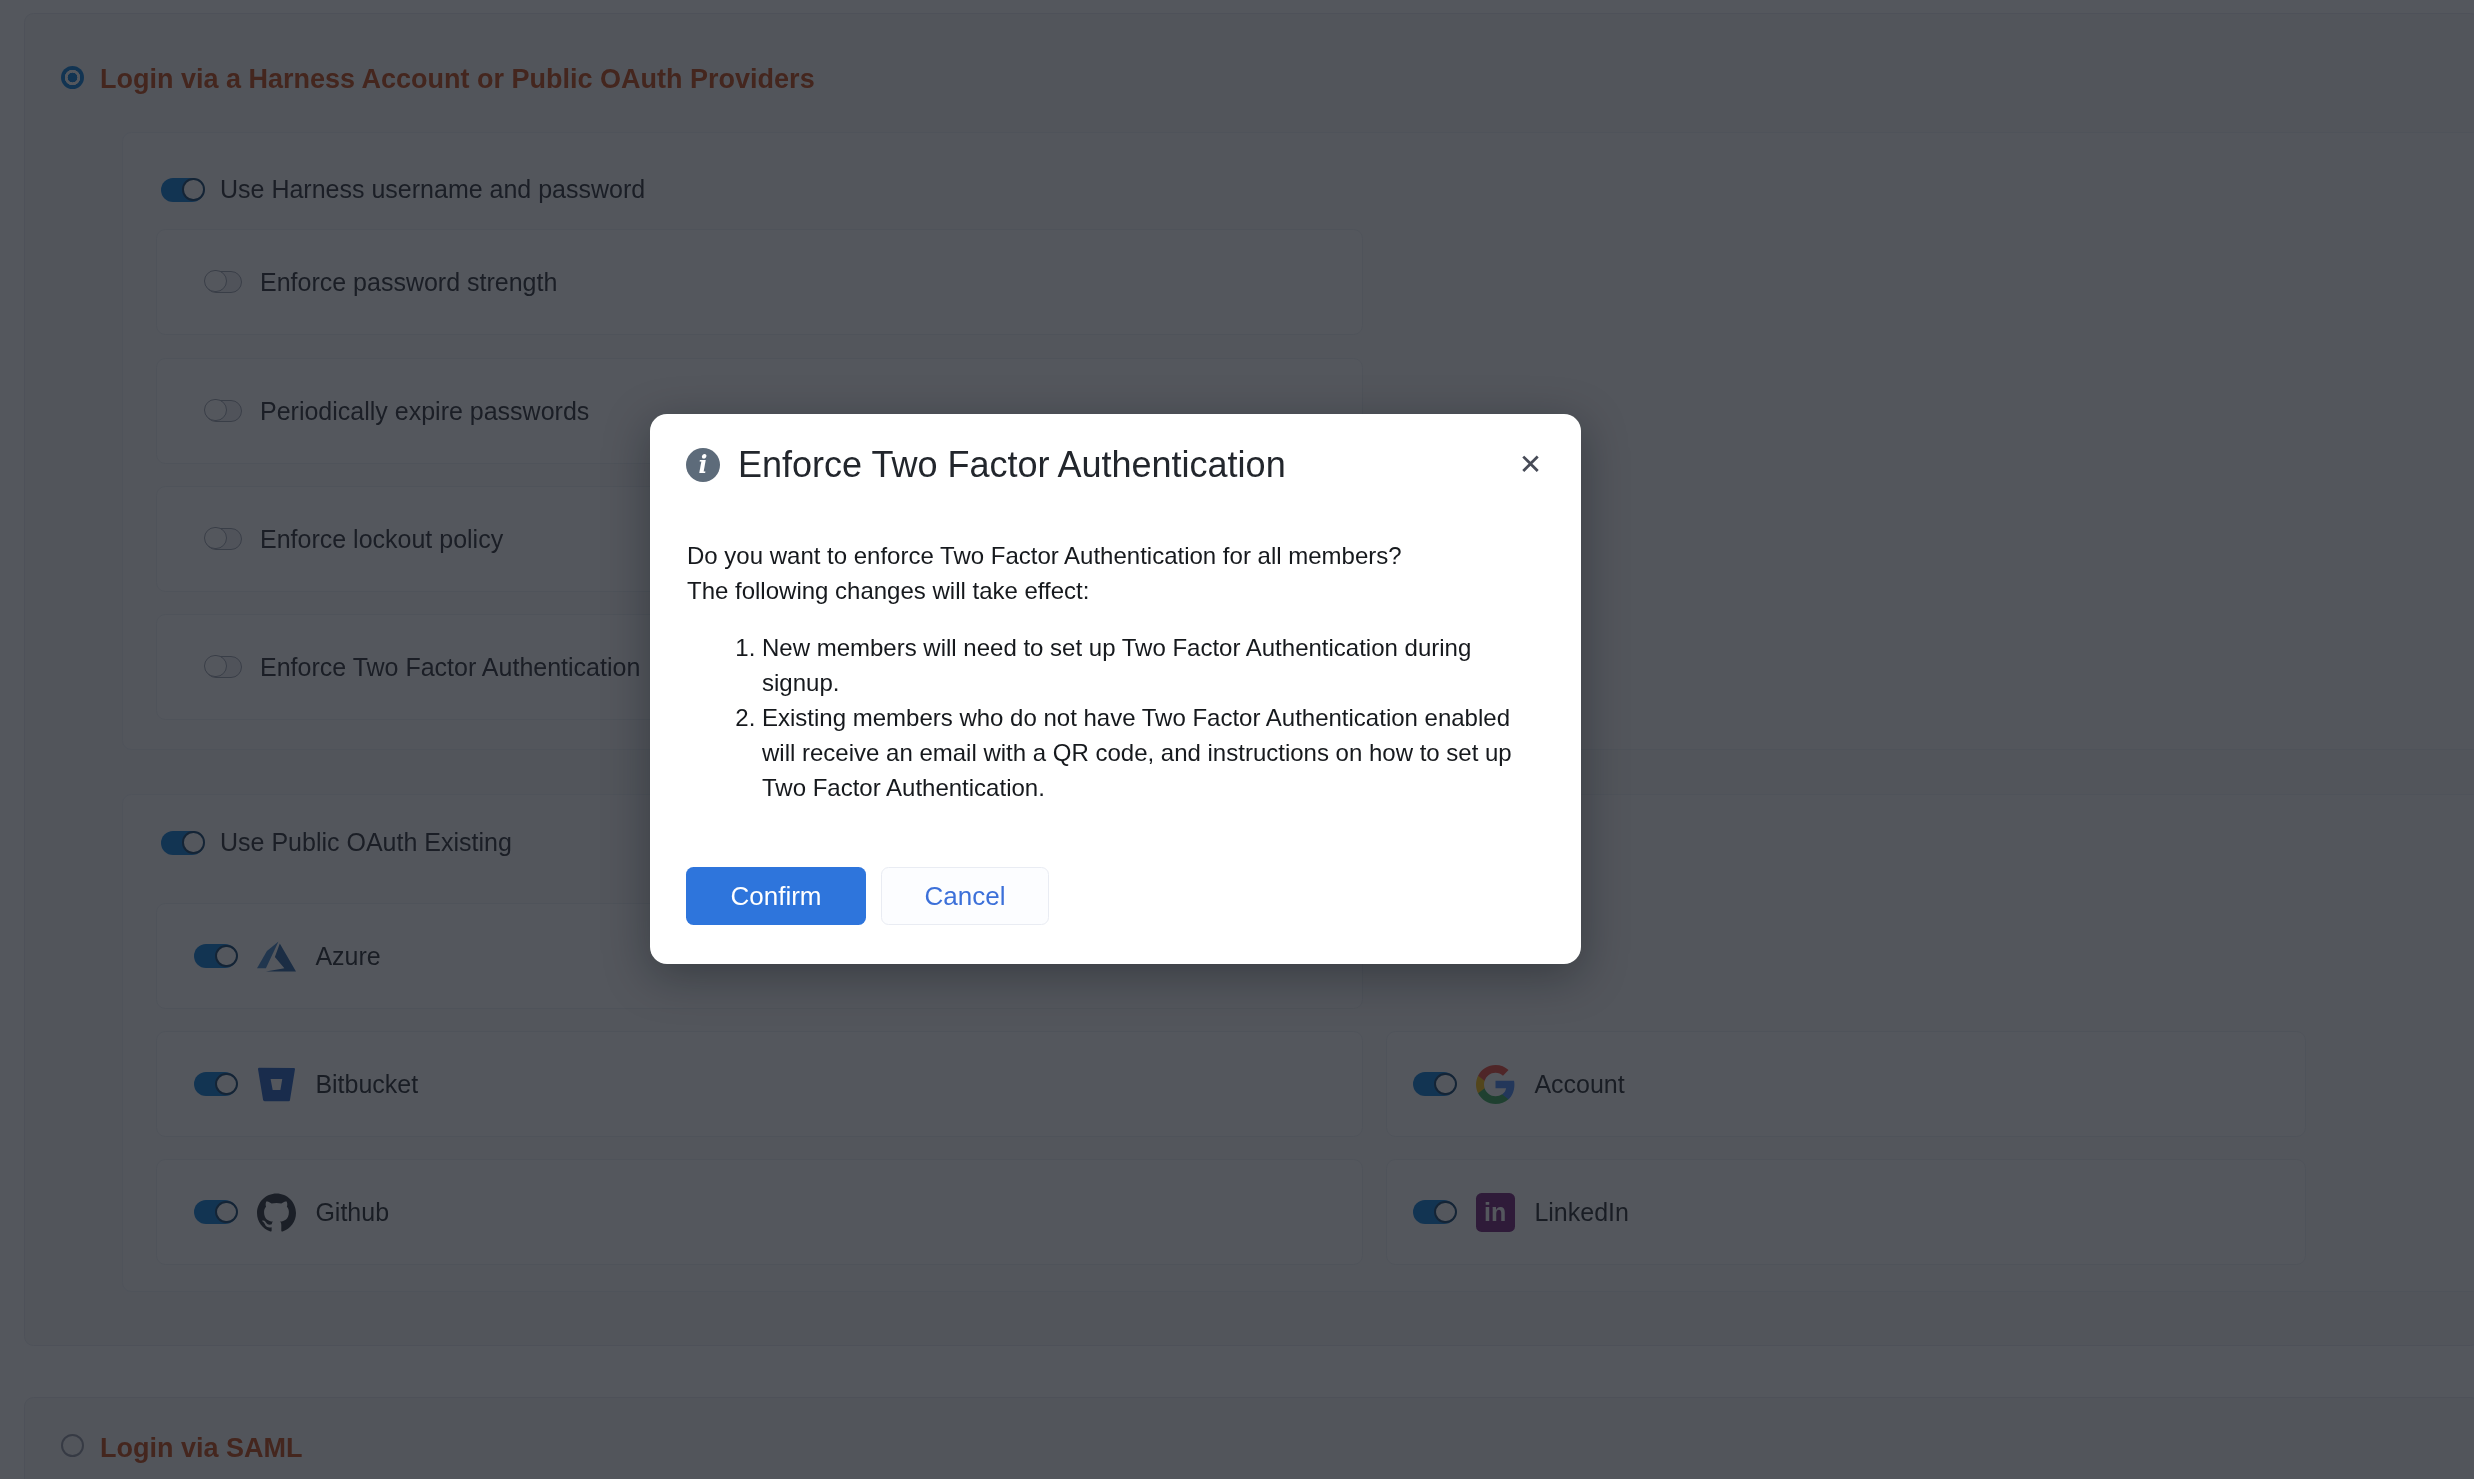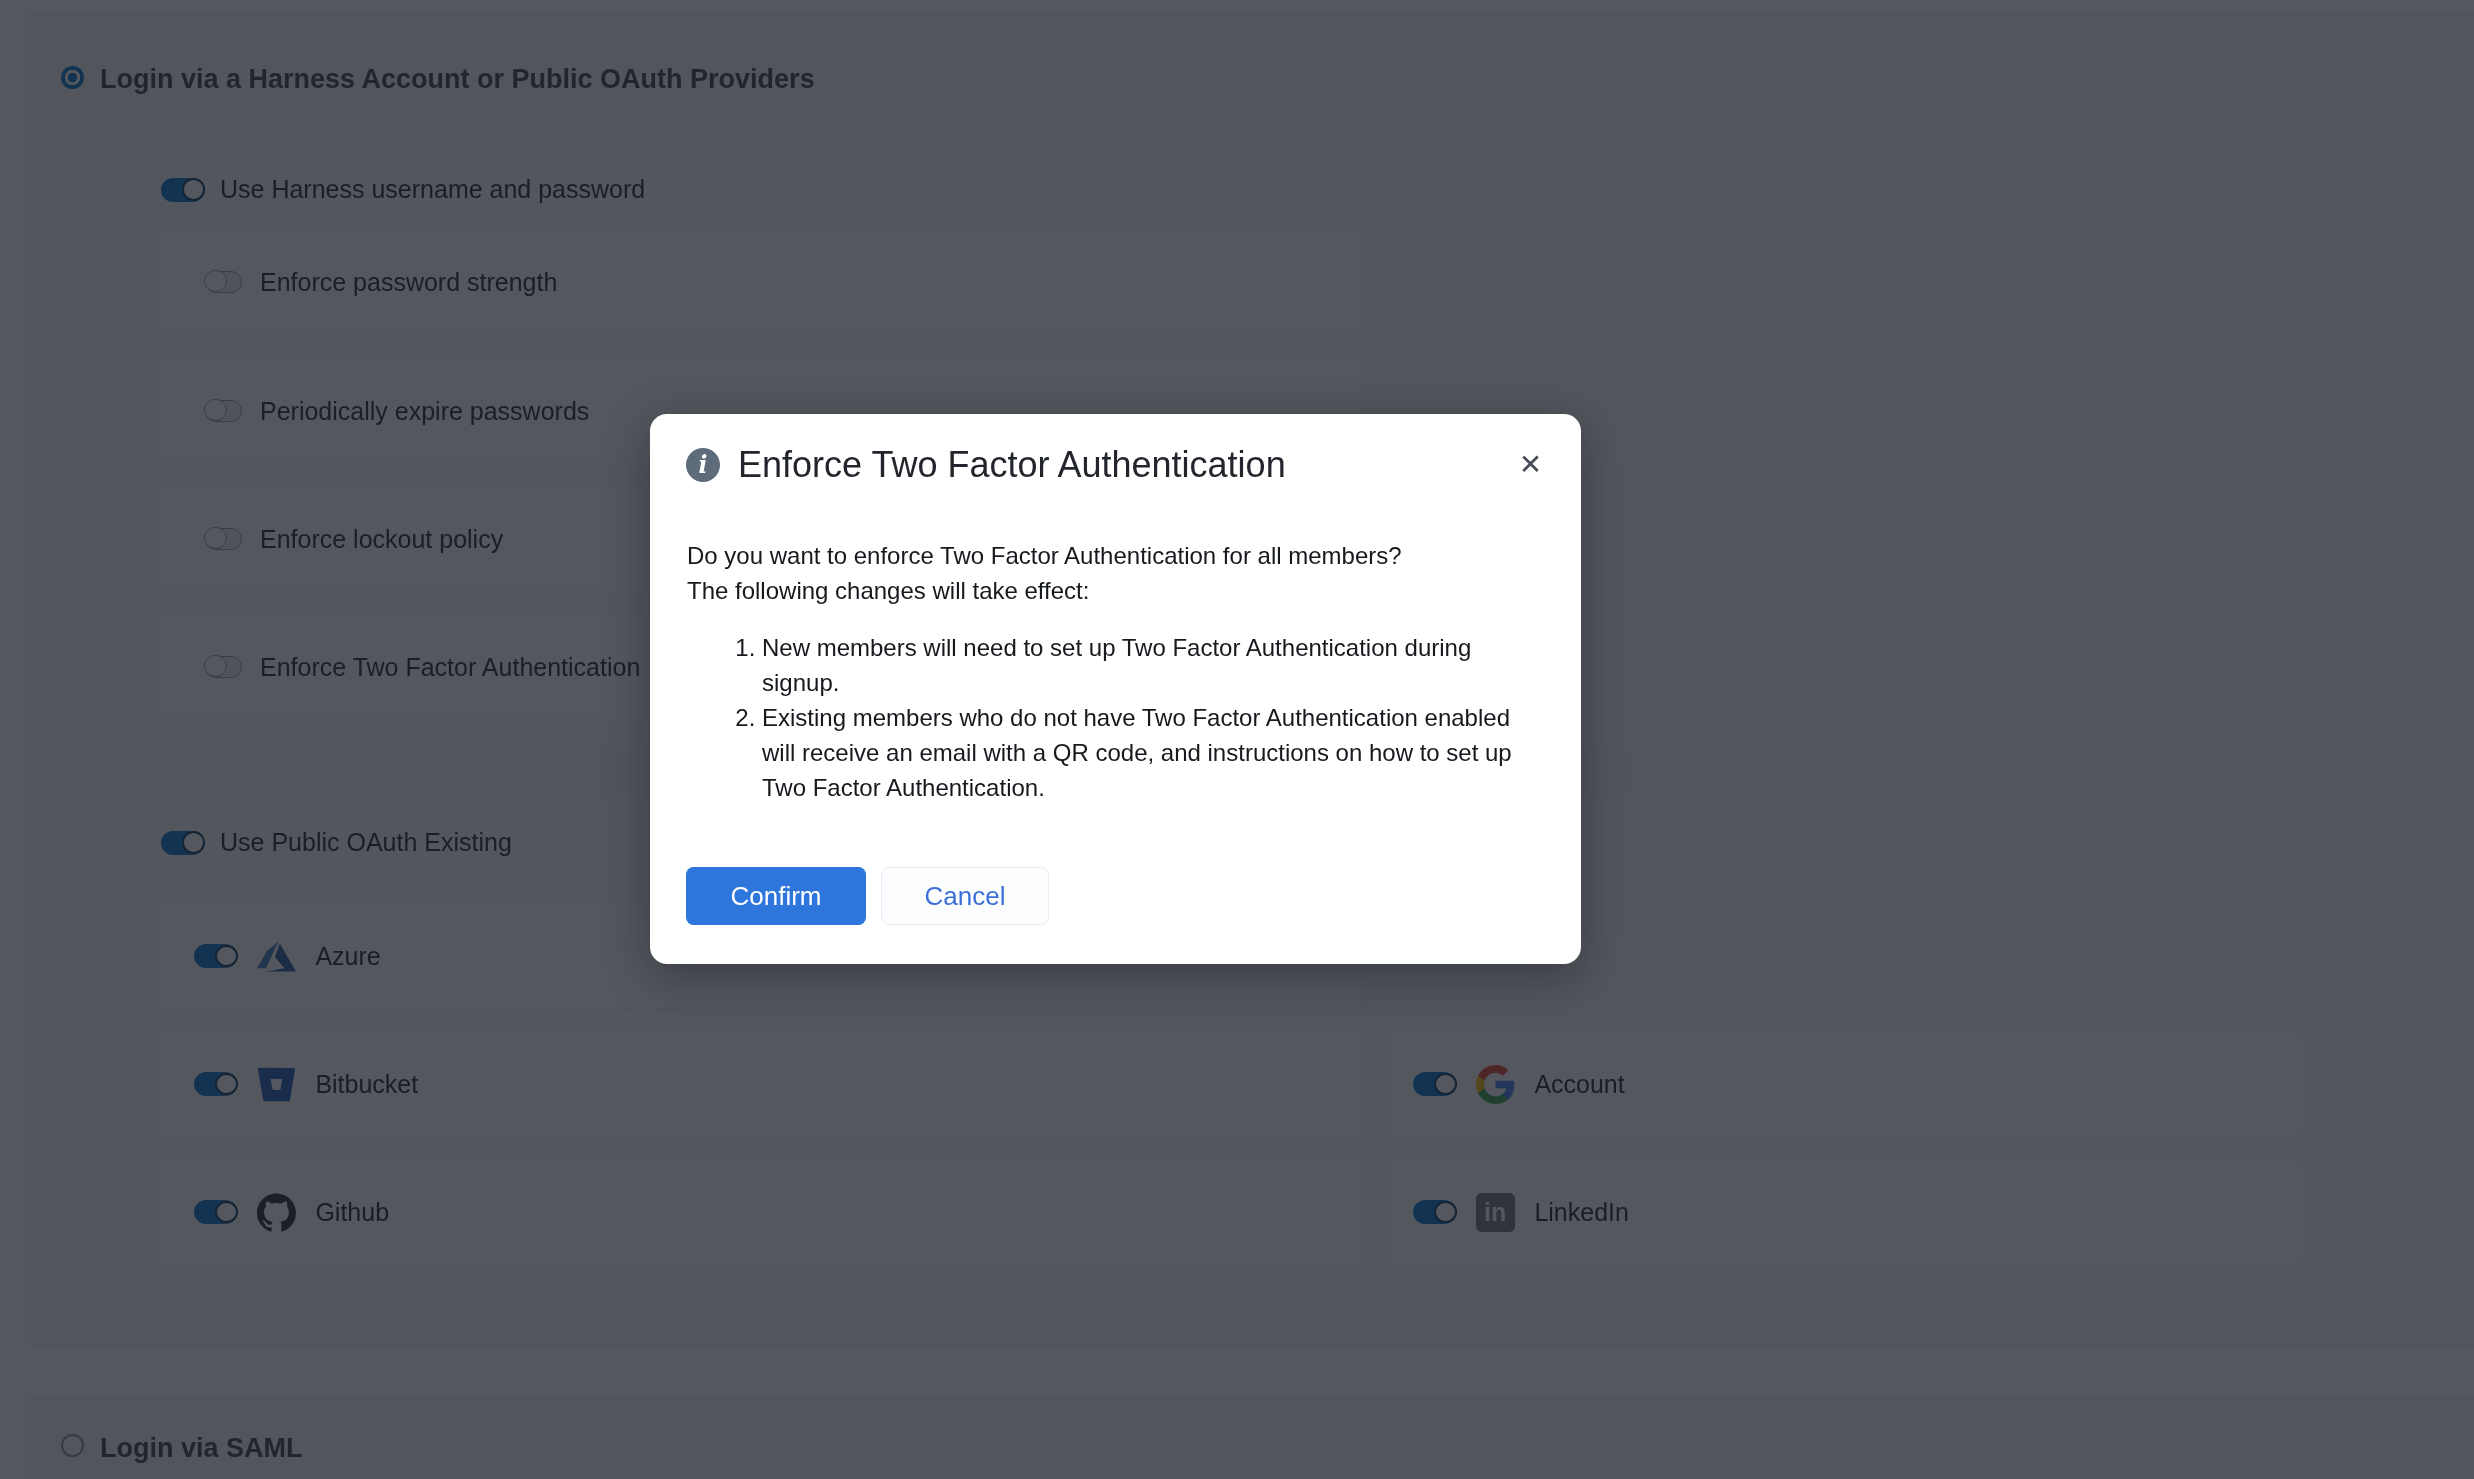--- a/index.html
+++ b/index.html
@@ -25,7 +25,7 @@
     border:1.9px solid #eceef2; border-radius:9.4px;
     display:flex; align-items:center;
   }
-  .section-title { font-size:27px; font-weight:700; color:#404040; }
+  .section-title { font-size:27px; font-weight:700; color:#c2410c; }
   .toggle-label { font-size:25px; font-weight:500; color:#23262b; }
   .provider-label { font-size:25px; font-weight:400; color:#1d2025; }
 

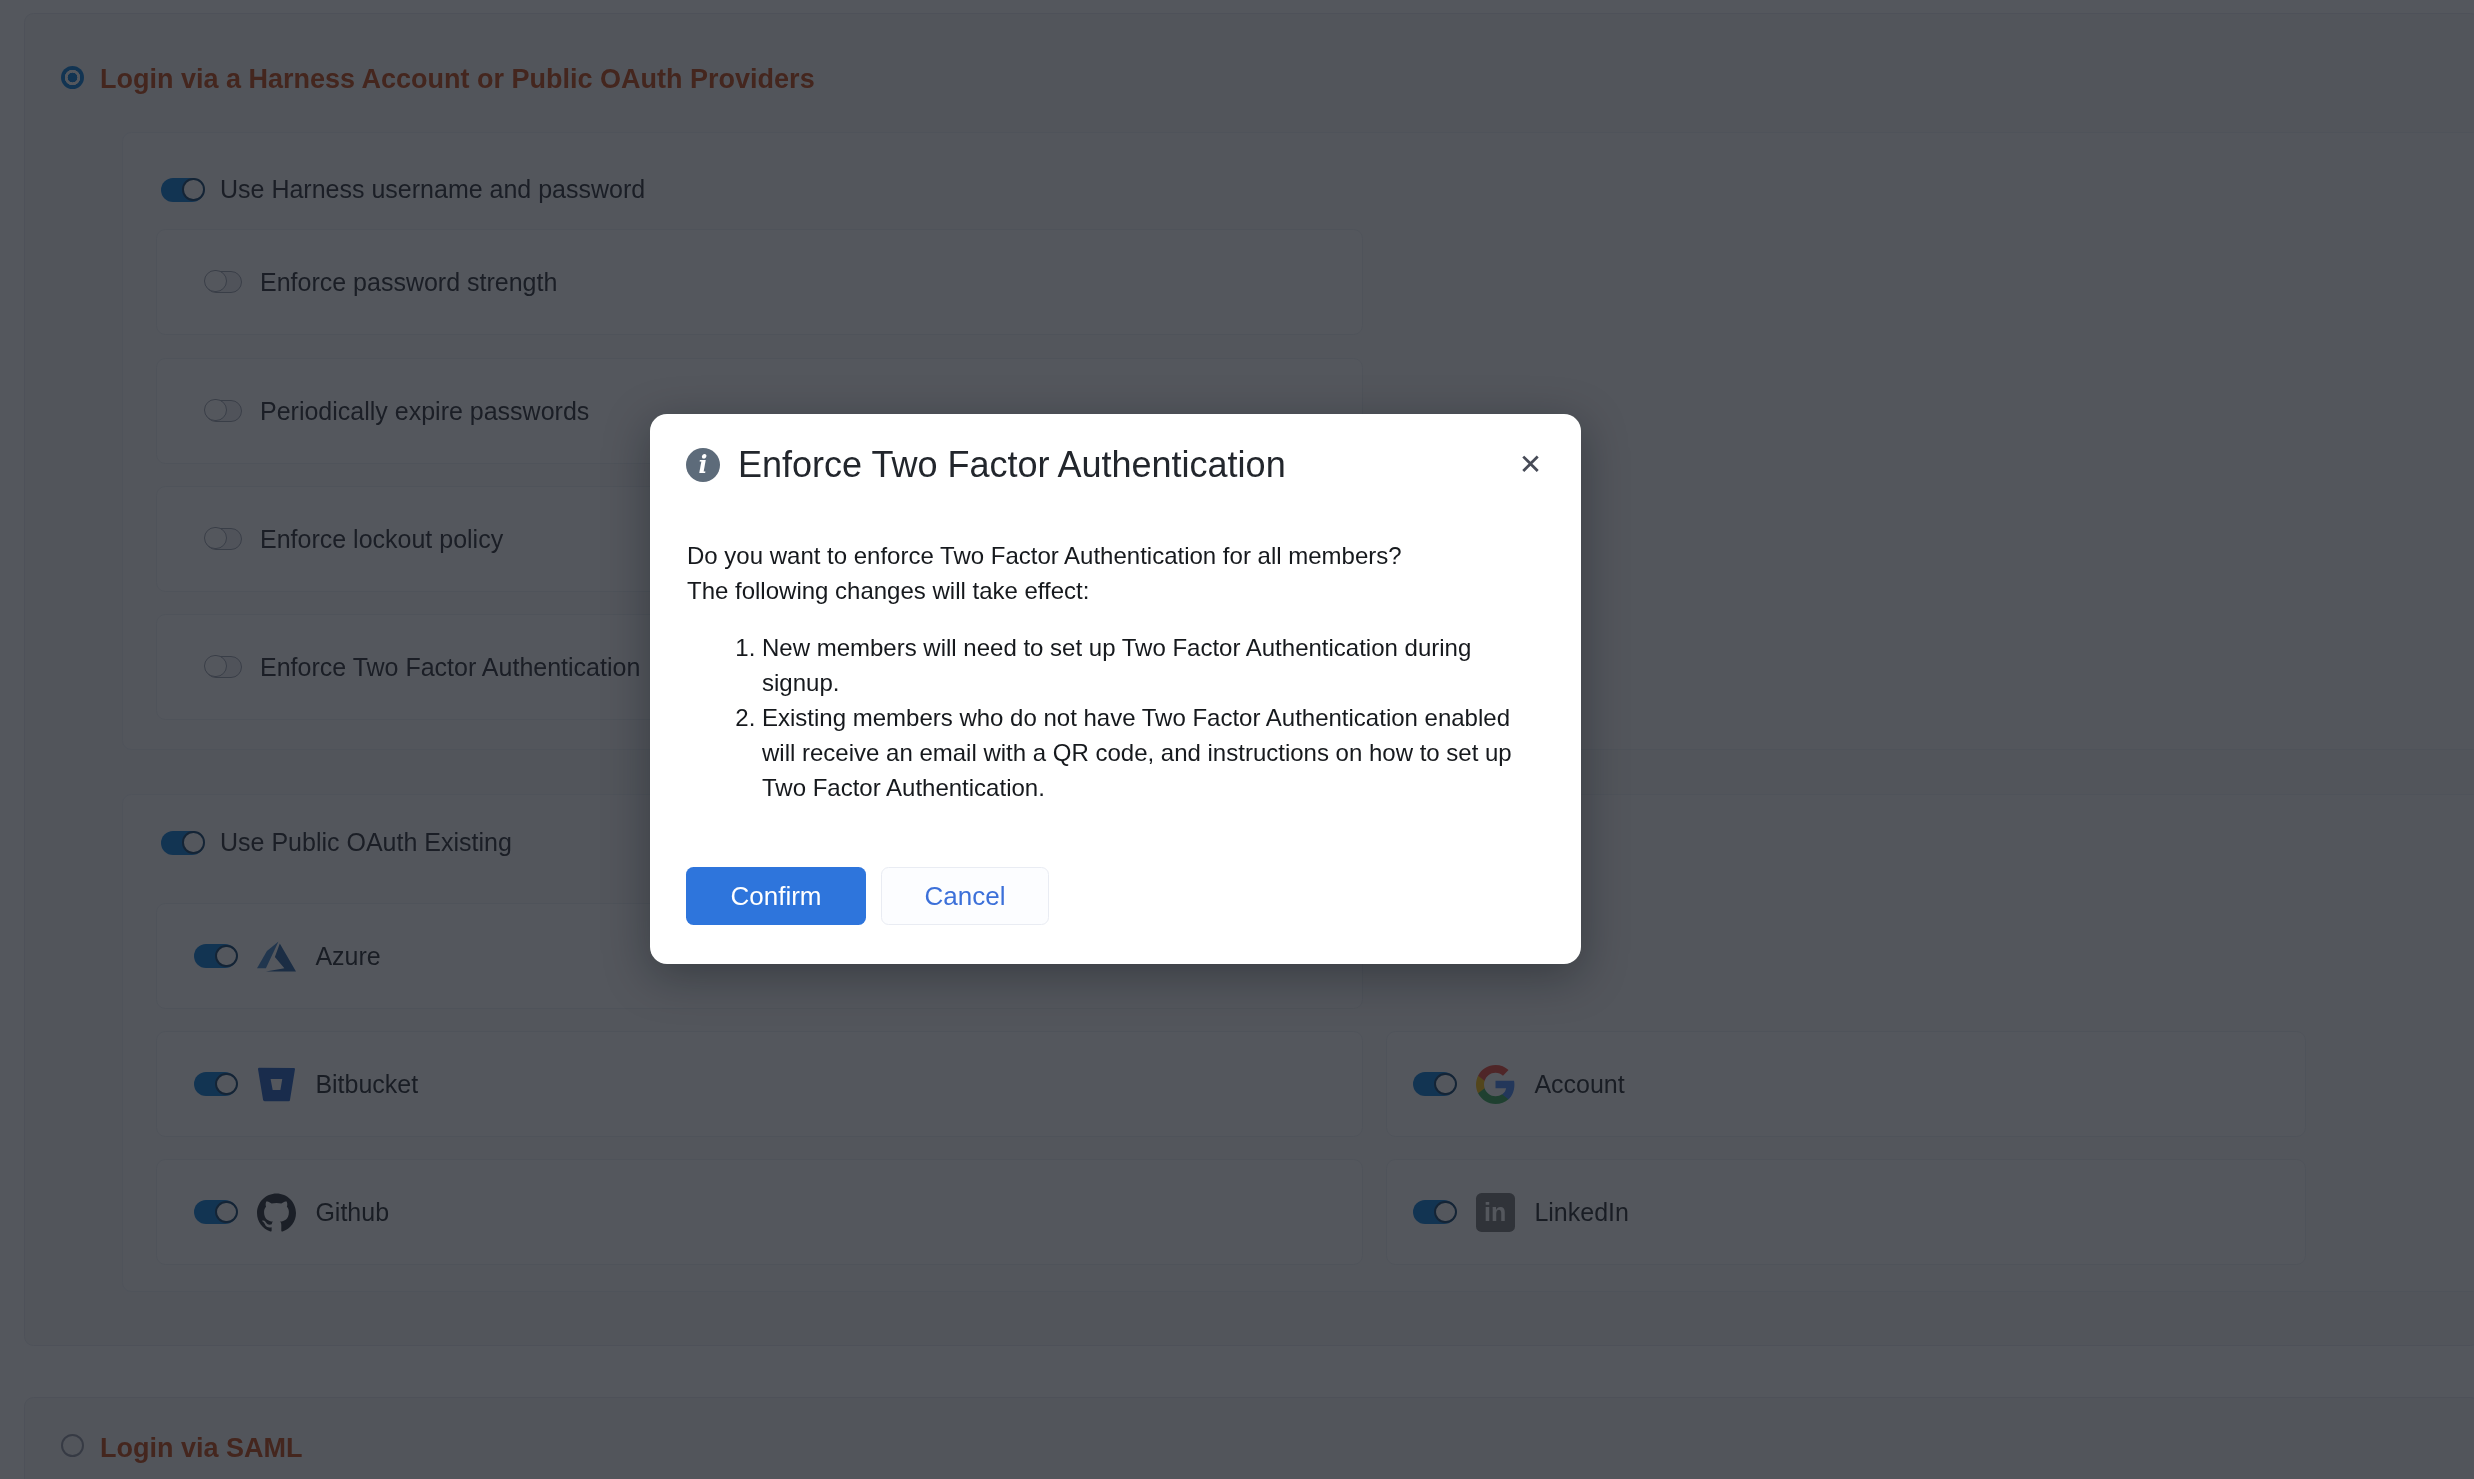--- a/index.html
+++ b/index.html
@@ -53,7 +53,7 @@
 
   .prov-icon { width:41px; height:41px; flex:none; display:flex; align-items:center; justify-content:center; }
   .linkedin-box {
-    width:39px; height:39px; border-radius:5.6px; background:#737373;
+    width:39px; height:39px; border-radius:5.6px; background:#701a75;
     color:#fff; font-weight:700; font-size:25px;
     display:flex; align-items:center; justify-content:center;
   }

